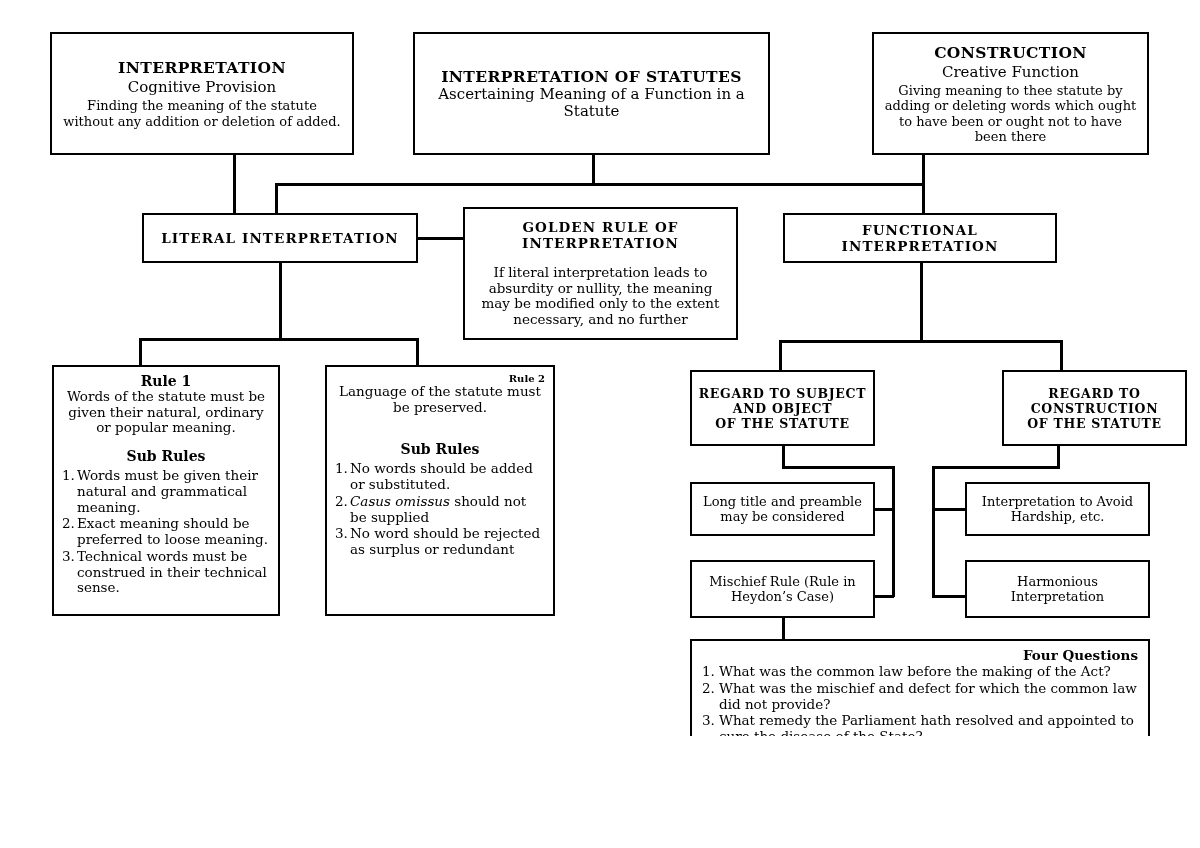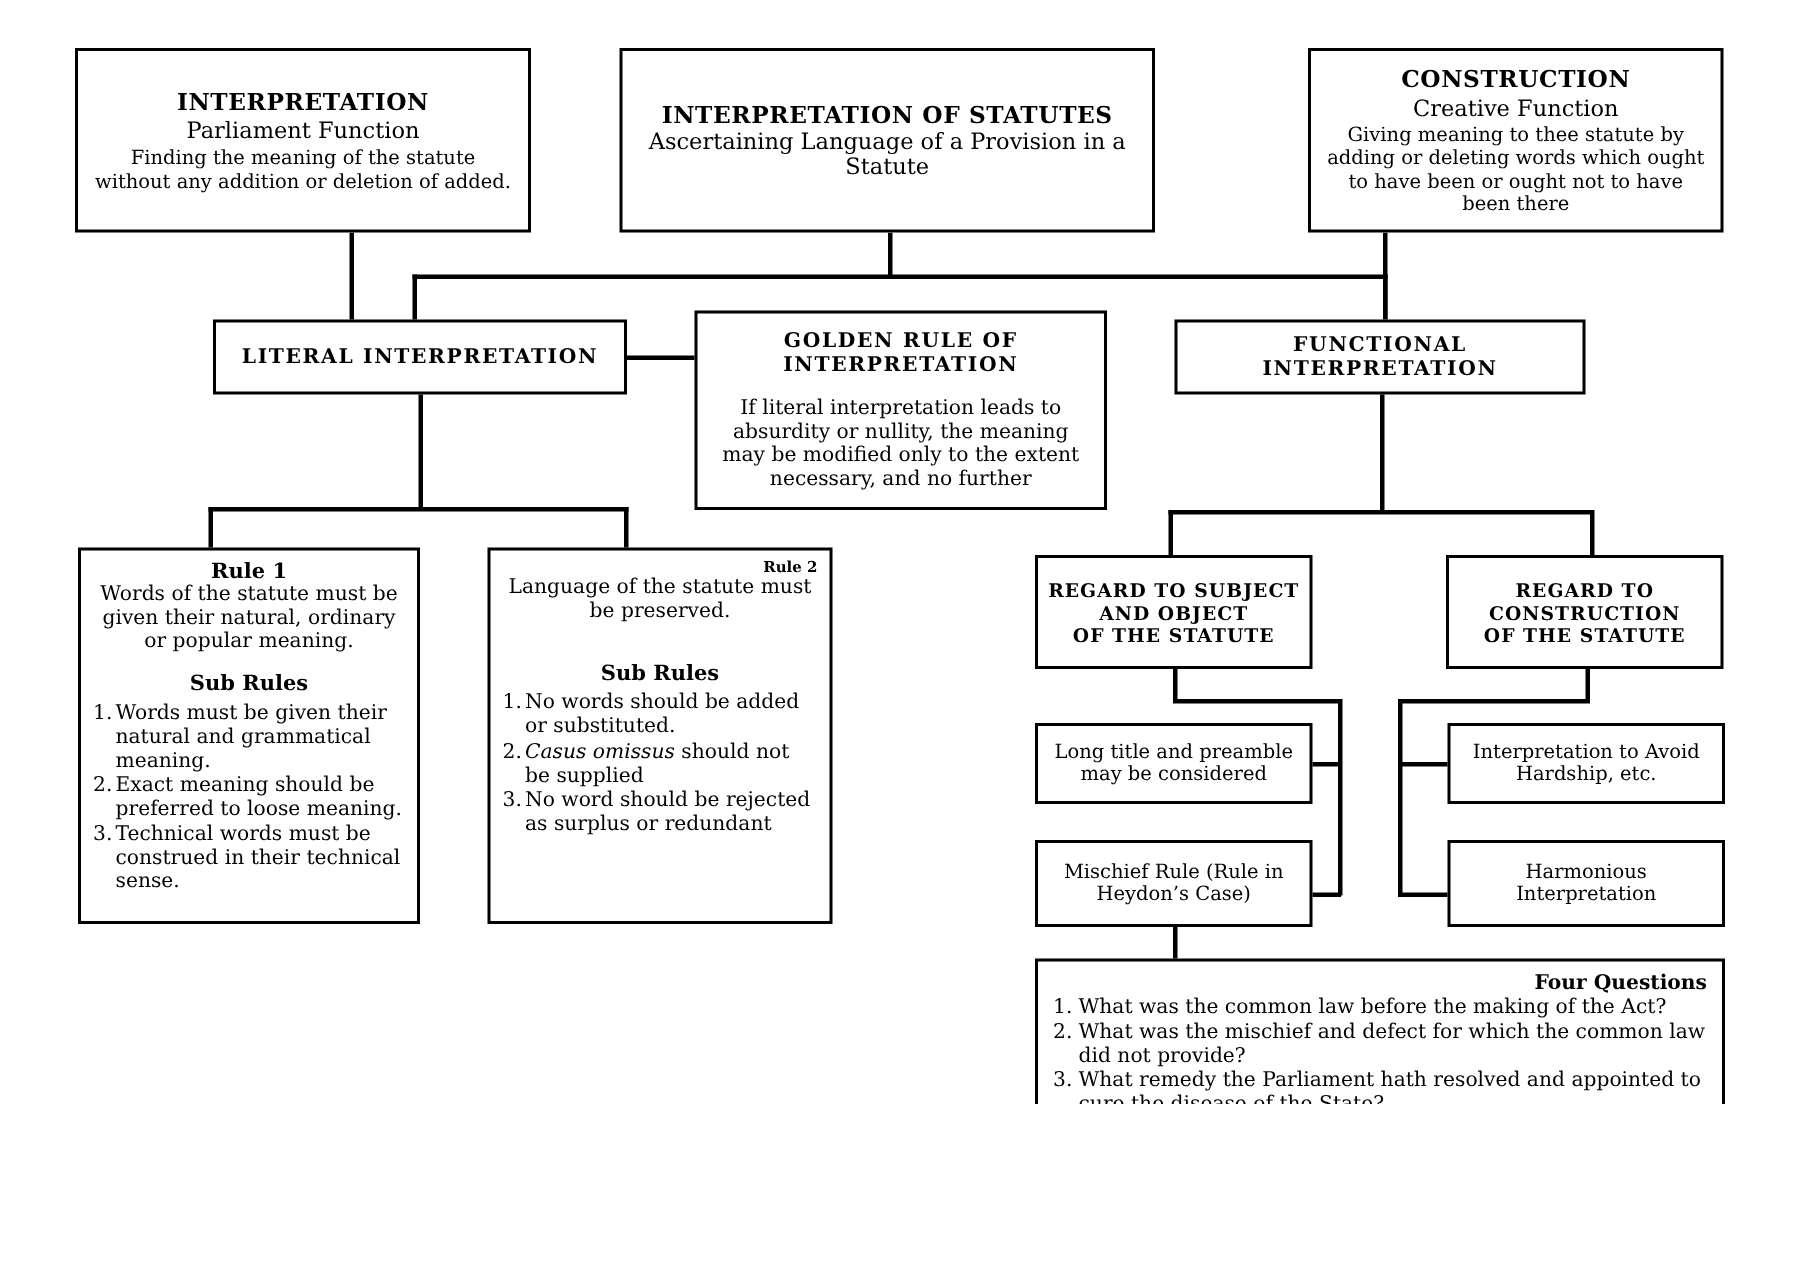--- a/index.html
+++ b/index.html
@@ -66,7 +66,7 @@
 
   <div class="box" style="left:50px;top:32px;width:304px;height:123px;padding:6px 8px;">
     <div class="ttl" style="font-size:15.5px;letter-spacing:.4px;">INTERPRETATION</div>
-    <div class="cap" style="font-size:15px;margin-top:1px;">Parliament Function</div>
+    <div class="cap" style="font-size:15px;margin-top:1px;">Cognitive Provision</div>
     <div class="cap sml" style="font-size:13px;margin-top:2px;">Finding the meaning of the statute without any addition or deletion of added.</div>
   </div>
 

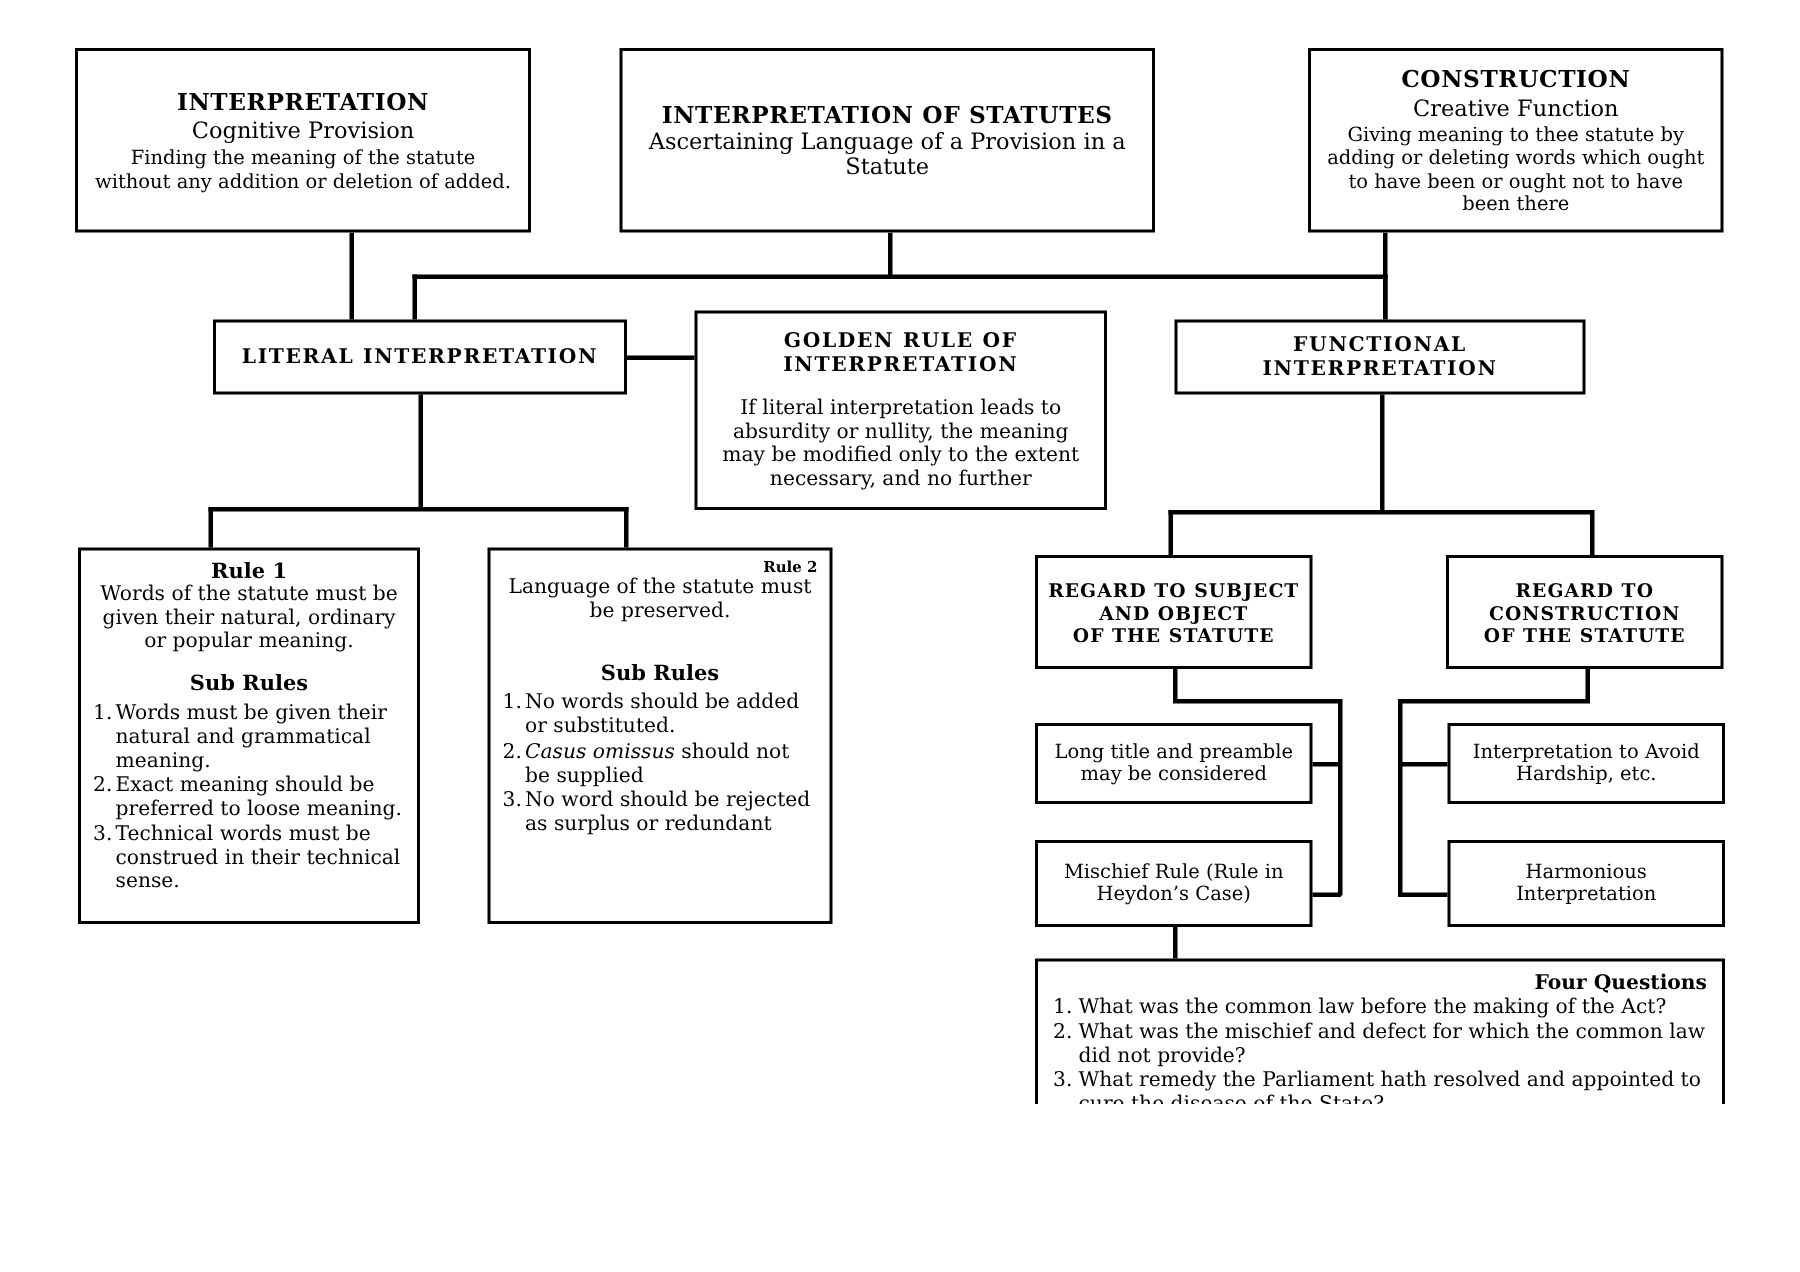--- a/index.html
+++ b/index.html
@@ -72,7 +72,7 @@
 
   <div class="box" style="left:413px;top:32px;width:357px;height:123px;padding:5px 7px;">
     <div class="ttl" style="font-size:15.5px;letter-spacing:.4px;">INTERPRETATION OF STATUTES</div>
-    <div class="cap sml" style="font-size:15px;margin-top:0px;">Ascertaining Language of a Provision in a Statute</div>
+    <div class="cap sml" style="font-size:15px;margin-top:0px;">Ascertaining Meaning of a Function in a Statute</div>
   </div>
 
   <div class="box" style="left:872px;top:32px;width:277px;height:123px;padding:6px 8px;">

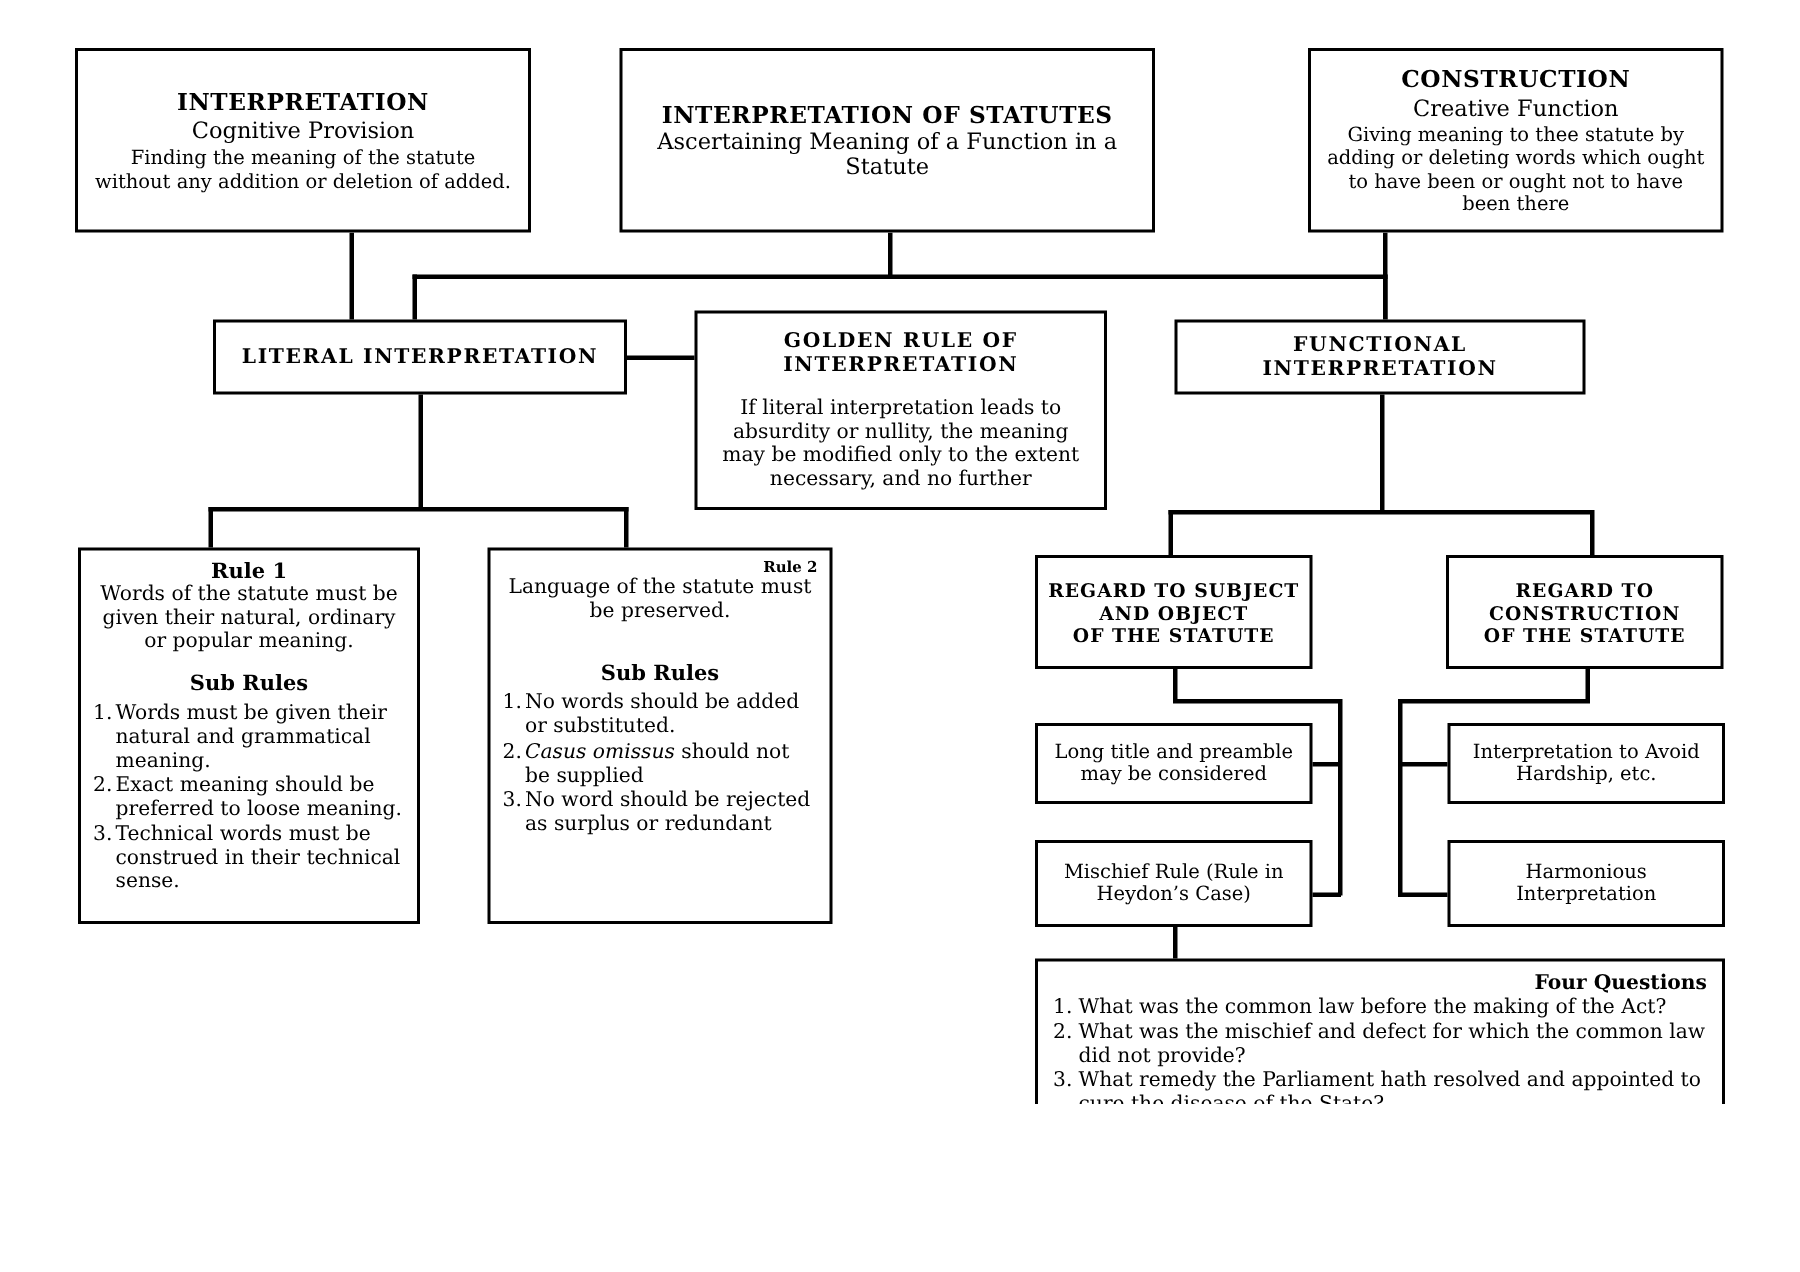--- a/index.html
+++ b/index.html
@@ -123,7 +123,7 @@
     <div class="ttl" style="font-size:12.5px;letter-spacing:.7px;">OF THE STATUTE</div>
   </div>
 
-  <div class="box" style="left:964px;top:370px;width:185px;height:76px;">
+  <div class="box" style="left:1002px;top:370px;width:185px;height:76px;">
     <div class="ttl" style="font-size:12.5px;letter-spacing:.7px;">REGARD TO</div>
     <div class="ttl" style="font-size:12.5px;letter-spacing:.7px;">CONSTRUCTION</div>
     <div class="ttl" style="font-size:12.5px;letter-spacing:.7px;">OF THE STATUTE</div>

